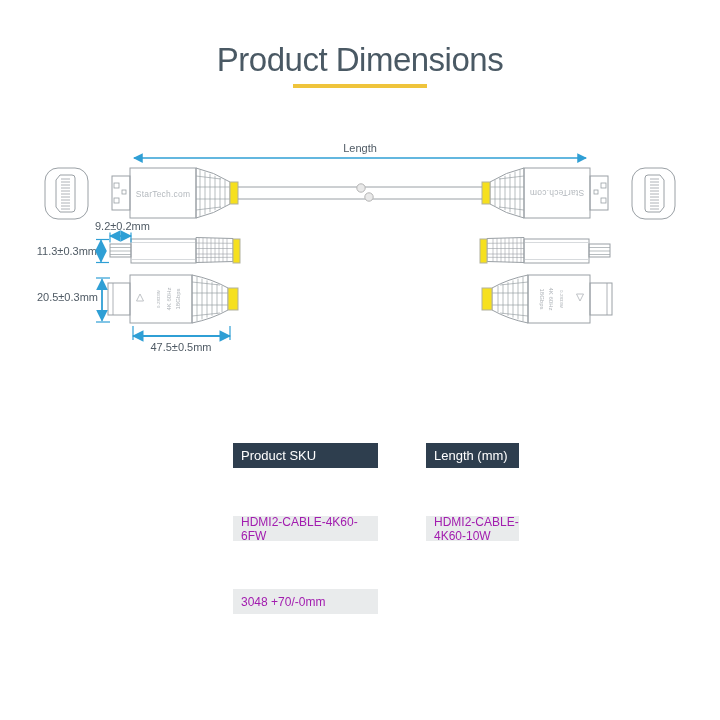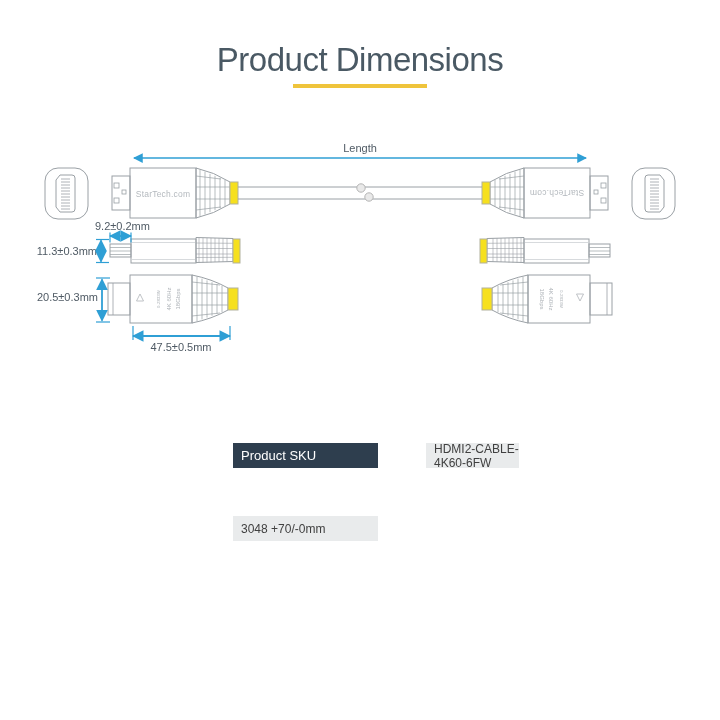--- a/index.html
+++ b/index.html
@@ -183,6 +183,7 @@
 
 <div class="spec-table">
   <div class="cell th">Product SKU</div>
+  <div class="cell th">Length (mm)</div>
   <div class="cell td">HDMI2-CABLE-4K60-6FW</div>
   <div class="cell td">3048 +70/-0mm</div>
 </div>

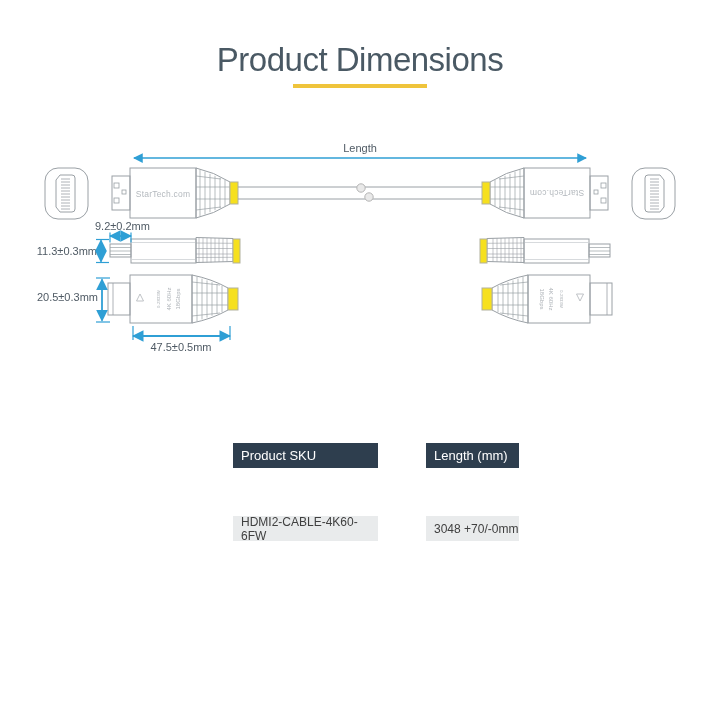--- a/index.html
+++ b/index.html
@@ -25,7 +25,7 @@
   }
   .spec-table .cell{display:flex;align-items:center;padding-left:8px;box-sizing:border-box;}
   .spec-table .th{background:#2e3e4e;color:#ffffff;font-size:13px;}
-  .spec-table .td{background:#e9ebec;color:#404040;font-size:12px;}
+  .spec-table .td{background:#e9ebec;color:#a21caf;font-size:12px;}
 </style>
 </head>
 <body>

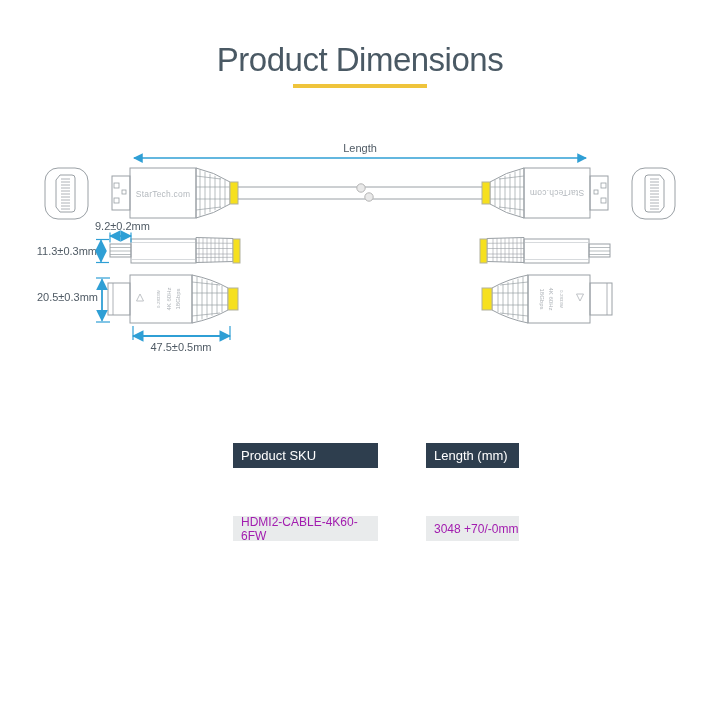--- a/index.html
+++ b/index.html
@@ -185,6 +185,7 @@
   <div class="cell th">Product SKU</div>
   <div class="cell th">Length (mm)</div>
   <div class="cell td">HDMI2-CABLE-4K60-6FW</div>
+  <div class="cell td">HDMI2-CABLE-4K60-10W</div>
   <div class="cell td">3048 +70/-0mm</div>
 </div>
 

